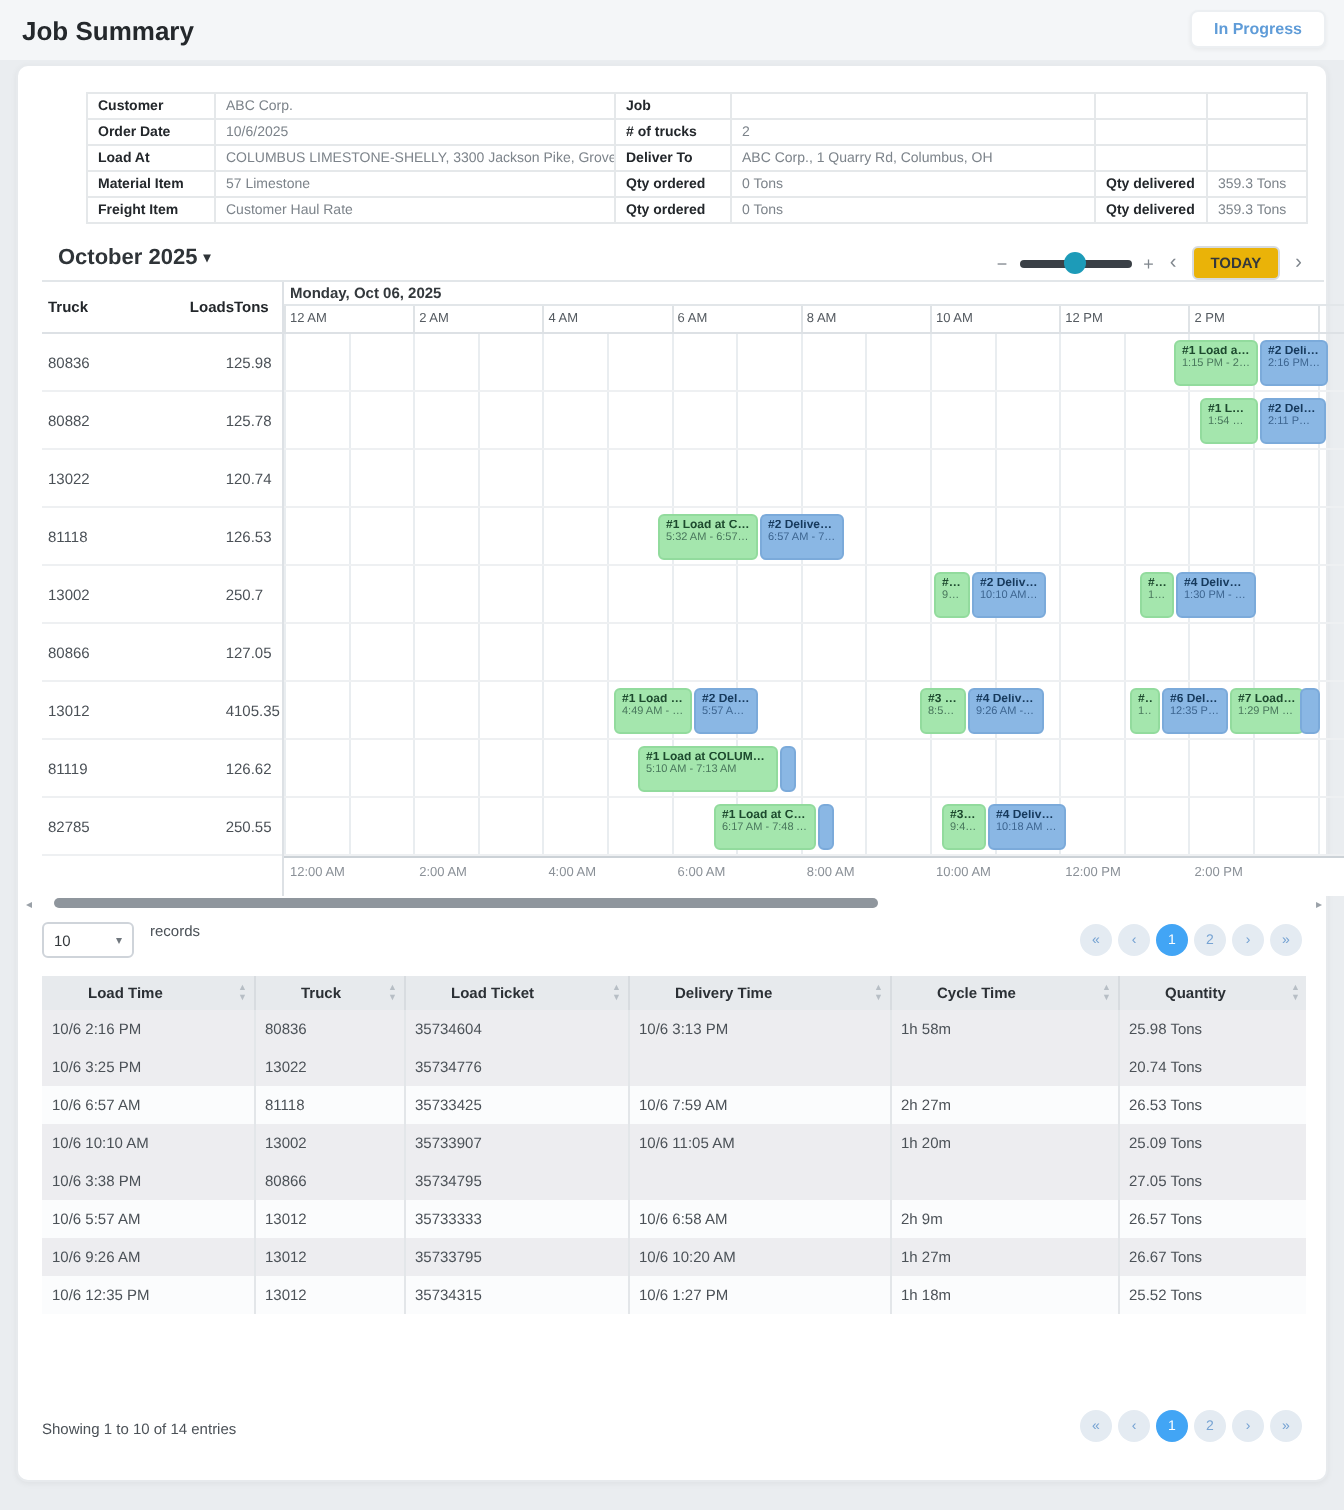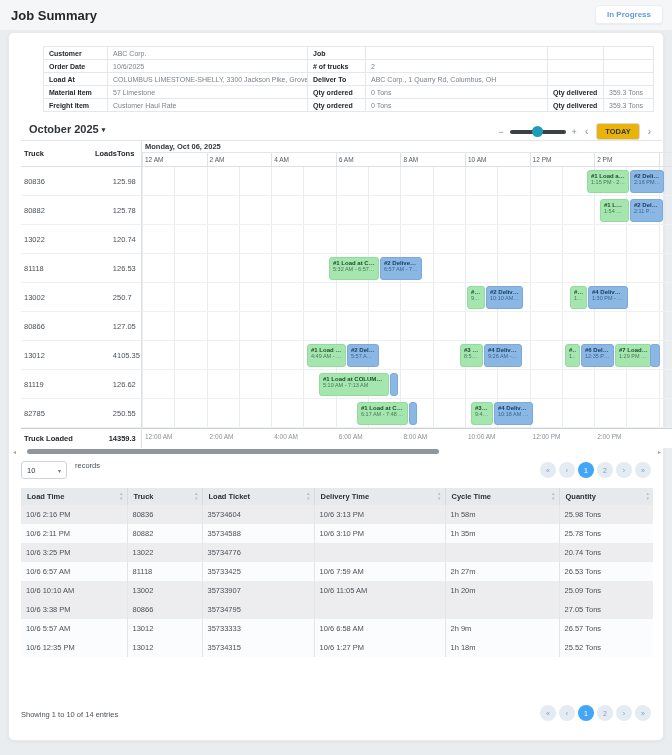--- a/index.html
+++ b/index.html
@@ -230,11 +230,6 @@
             <span class="gl-tons">50.55</span>
           </div>
         </div>
-      <div class="g-sum">
-        <span class="gl-truck">Truck Loaded</span>
-        <span class="gl-loads">14</span>
-        <span class="gl-tons">359.3</span>
-      </div>
     </div>
     <div class="g-tl">
       <div class="tl-date">Monday, Oct 06, 2025</div>

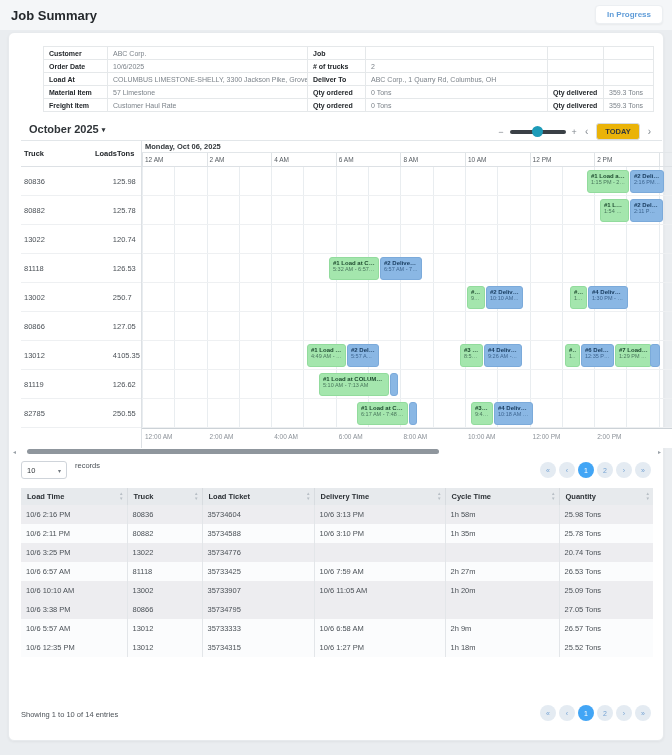--- a/index.html
+++ b/index.html
@@ -87,7 +87,7 @@
   .pg.active { background: #42a5f5; color: #fff; }
   
   .rtable { position: absolute; left: 12px; top: 455px; width: 632px; border-collapse: collapse; table-layout: fixed; }
-  .rtable th { background: #e7eaed; height: 17px; text-align: left; padding: 0 6px; font-size: 7.5px;
+  .rtable th { background: #e7eaed; height: 17px; text-align: left; padding: 0 23px; font-size: 7.5px;
     color: #2b3035; border-left: 1px solid #d8dce0; position: relative; cursor: pointer; white-space: nowrap; overflow: hidden; }
   .rtable th:first-child { border-left: none; }
   .sort { position: absolute; right: 3px; top: 4px; color: #b7bec5; line-height: 4.5px; font-size: 4.5px; text-align: center; }

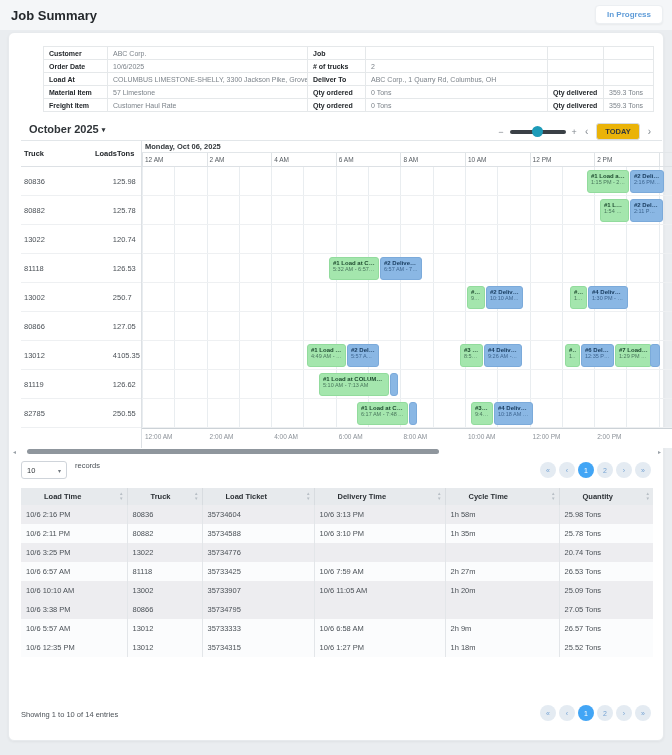--- a/index.html
+++ b/index.html
@@ -429,14 +429,6 @@
           <td>1h 58m</td>
           <td>25.98 Tons</td>
         </tr>
-        <tr class="even">
-          <td>10/6 2:11 PM</td>
-          <td>80882</td>
-          <td>35734588</td>
-          <td>10/6 3:10 PM</td>
-          <td>1h 35m</td>
-          <td>25.78 Tons</td>
-        </tr>
         <tr class="odd">
           <td>10/6 3:25 PM</td>
           <td>13022</td>

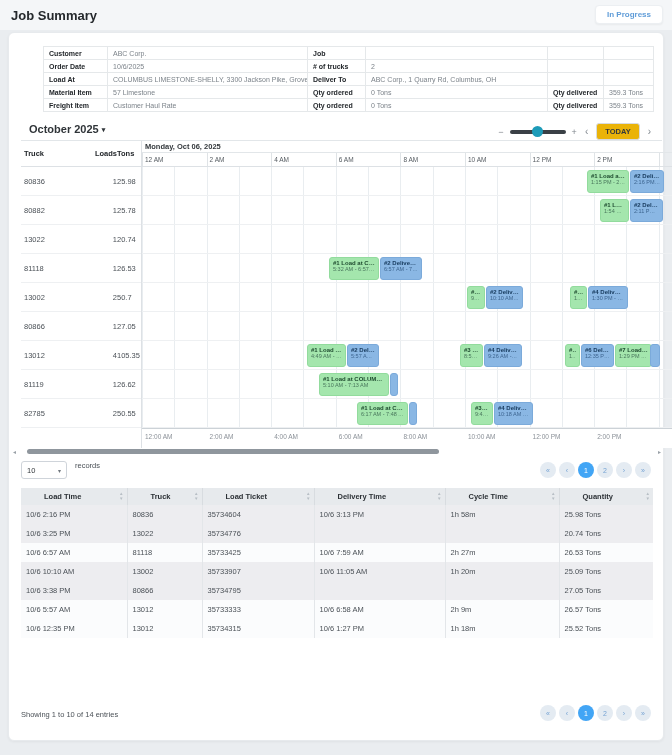--- a/index.html
+++ b/index.html
@@ -469,6 +469,14 @@
           <td>2h 9m</td>
           <td>26.57 Tons</td>
         </tr>
+        <tr class="odd">
+          <td>10/6 9:26 AM</td>
+          <td>13012</td>
+          <td>35733795</td>
+          <td>10/6 10:20 AM</td>
+          <td>1h 27m</td>
+          <td>26.67 Tons</td>
+        </tr>
         <tr class="even">
           <td>10/6 12:35 PM</td>
           <td>13012</td>

